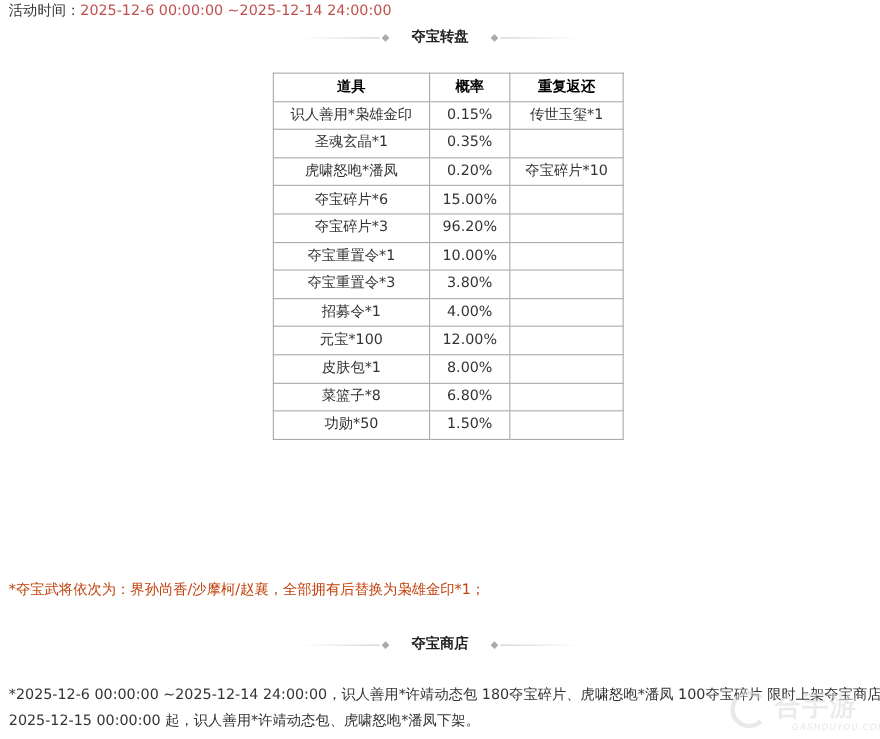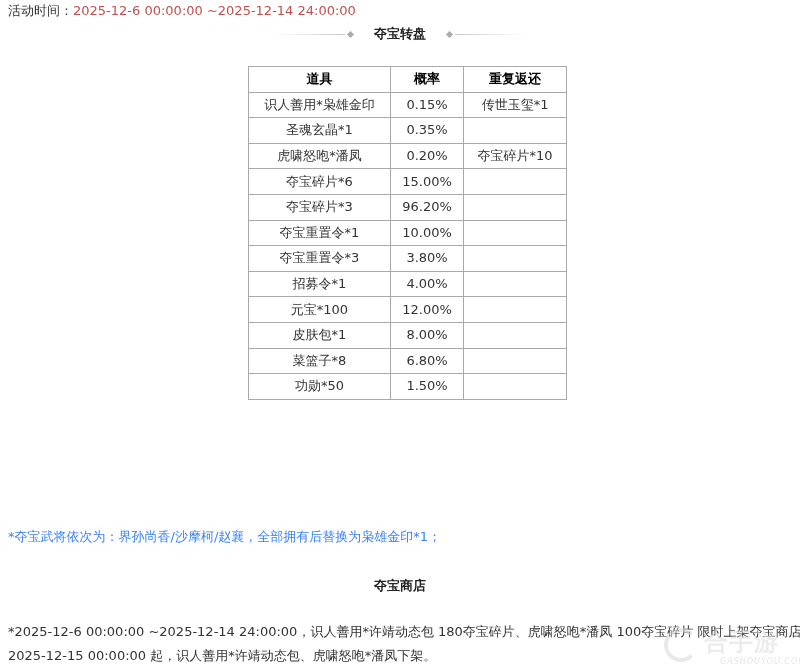--- a/index.html
+++ b/index.html
@@ -94,7 +94,7 @@
     top: 528px;
     line-height: 18px;
     font-size: 13px;
-    color: #3b82f6;
+    color: #c2410c;
     white-space: nowrap;
   }
   .shop-text {

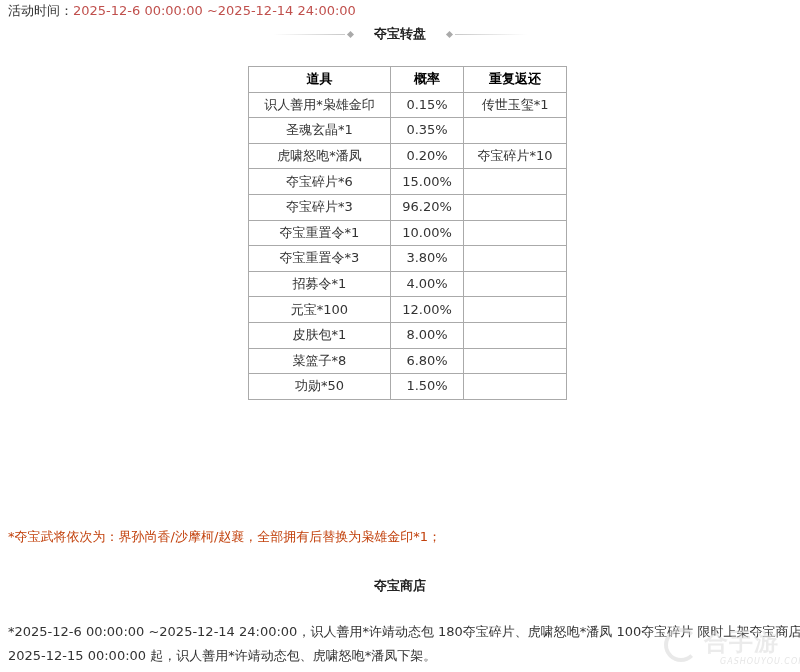--- a/index.html
+++ b/index.html
@@ -236,7 +236,7 @@
 
 <div class="note">*夺宝武将依次为：界孙尚香/沙摩柯/赵襄，全部拥有后替换为枭雄金印*1；</div>
 
-<div class="section-title" style="top:576px;flex-direction:column;">
+<div class="section-title" style="top:576px;">
   <span class="line"></span>
   <span class="dot"></span>
   <span class="text">夺宝商店</span>

